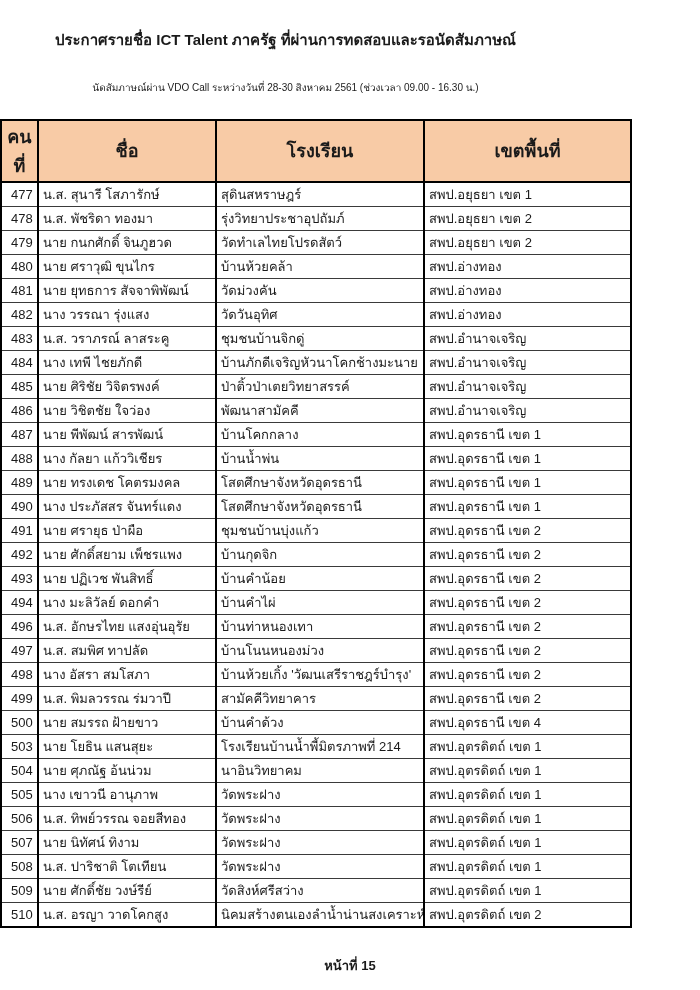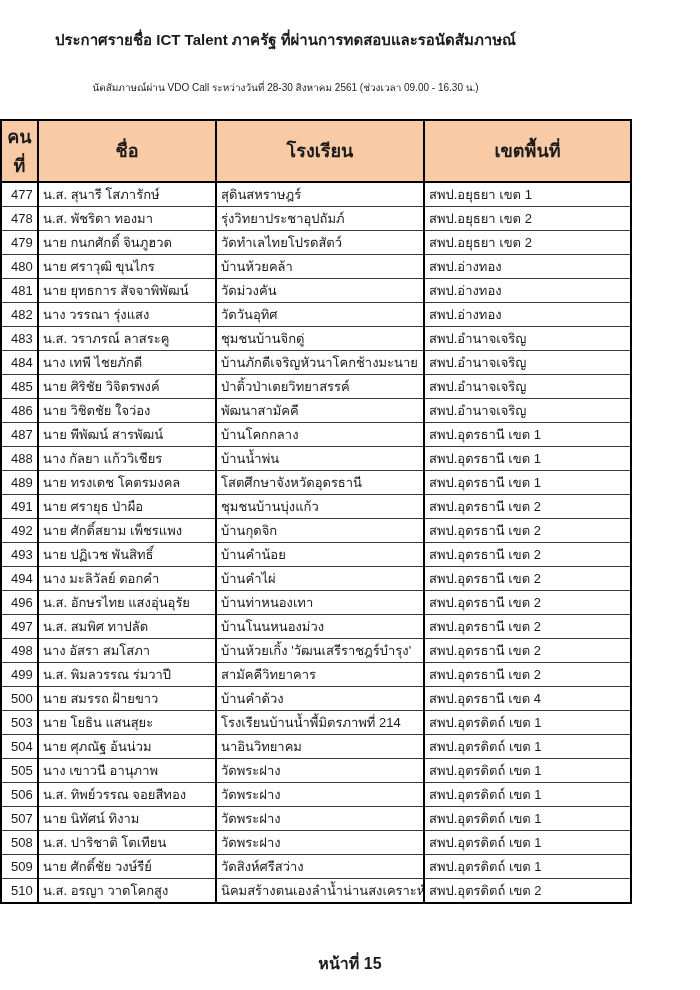--- a/index.html
+++ b/index.html
@@ -176,6 +176,12 @@
           <td class="col-district">สพป.อุดรธานี เขต 1</td>
         </tr>
         <tr>
+          <td class="col-no">490</td>
+          <td class="col-name">นาง ประภัสสร จันทร์แดง</td>
+          <td class="col-school">โสตศึกษาจังหวัดอุดรธานี</td>
+          <td class="col-district">สพป.อุดรธานี เขต 1</td>
+        </tr>
+        <tr>
           <td class="col-no">491</td>
           <td class="col-name">นาย ศรายุธ ป่าผือ</td>
           <td class="col-school">ชุมชนบ้านบุ่งแก้ว</td>

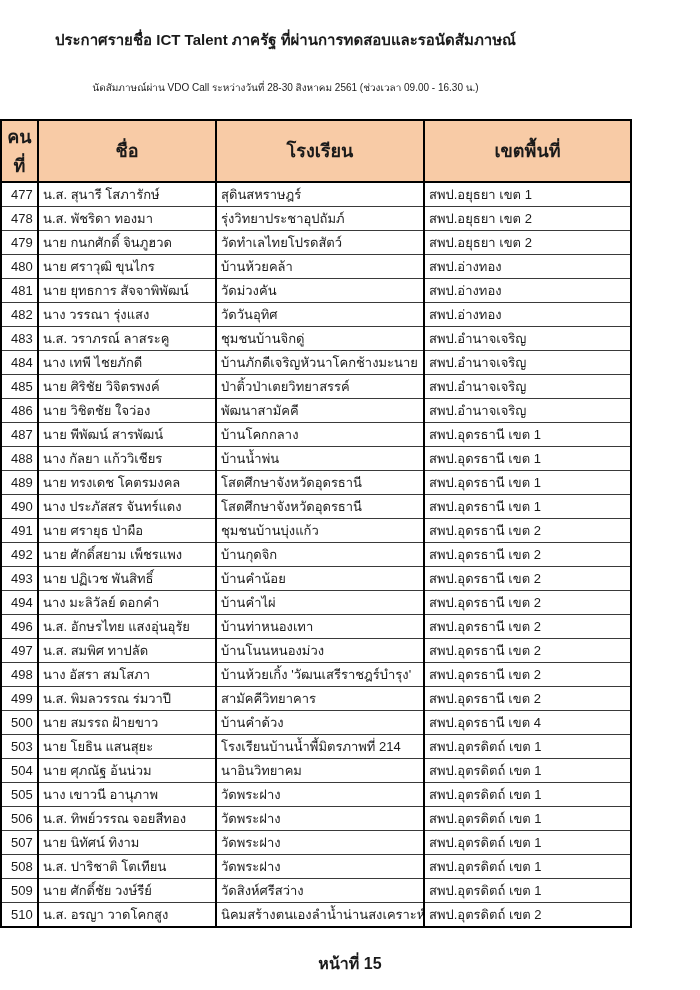--- a/index.html
+++ b/index.html
@@ -71,7 +71,7 @@
     width: 100%;
     text-align: center;
     font-weight: bold;
-    font-size: 16px;
+    font-size: 13px;
   }
 </style>
 </head>

